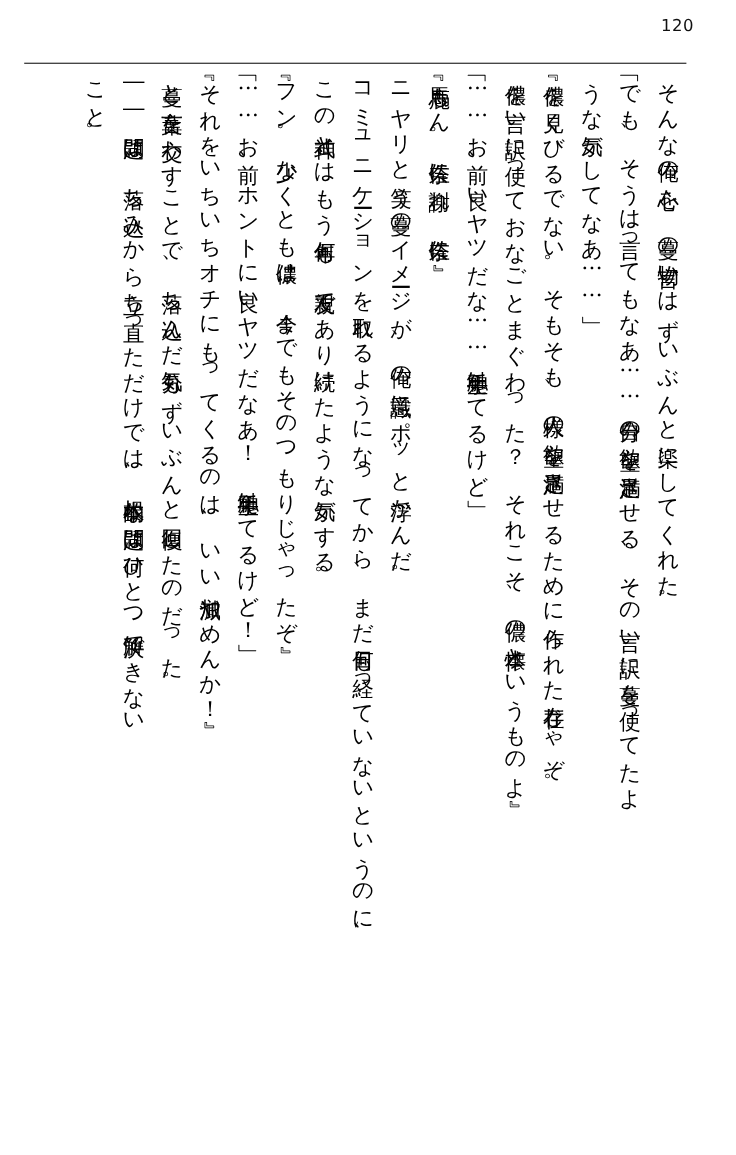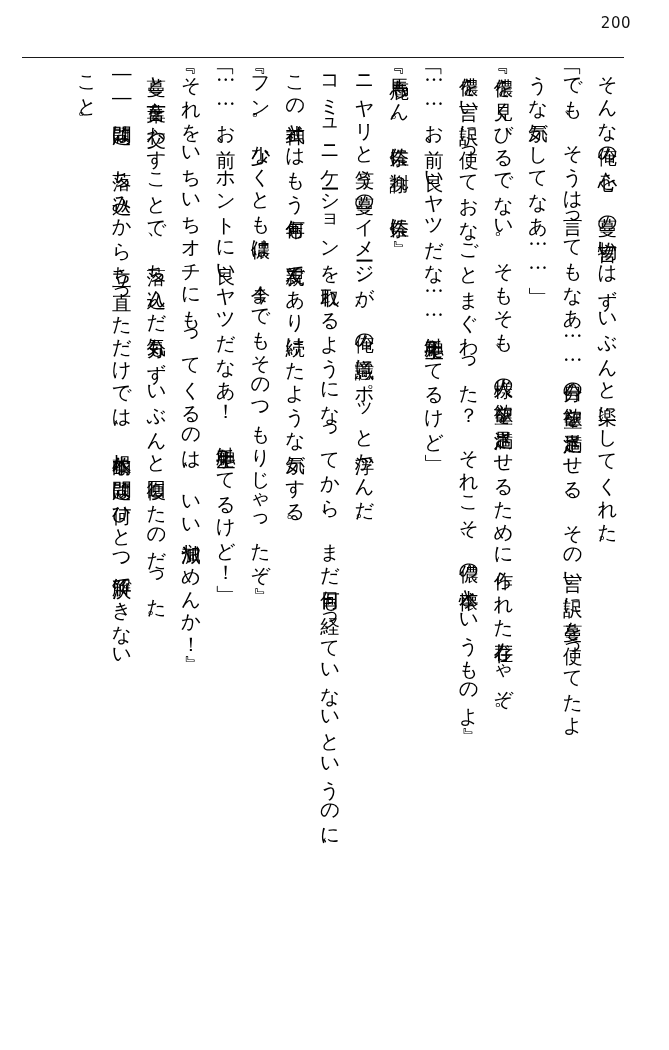--- a/index.html
+++ b/index.html
@@ -76,7 +76,7 @@
 
 <div class="page">
 
-  <div class="page-number">200</div>
+  <div class="page-number">120</div>
 
   <div class="top-rule"></div>
 

